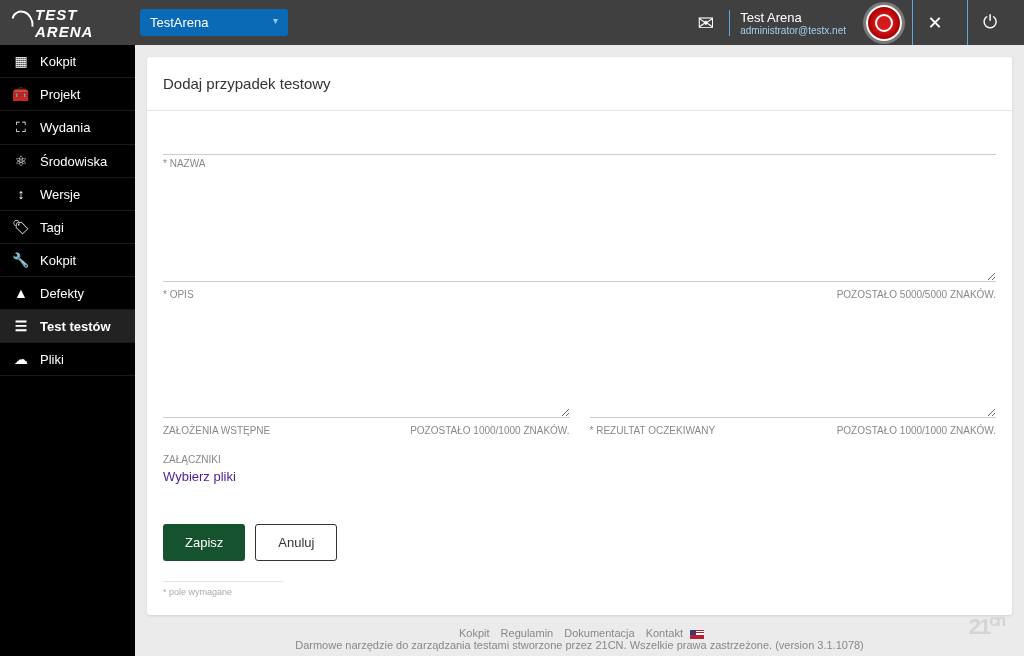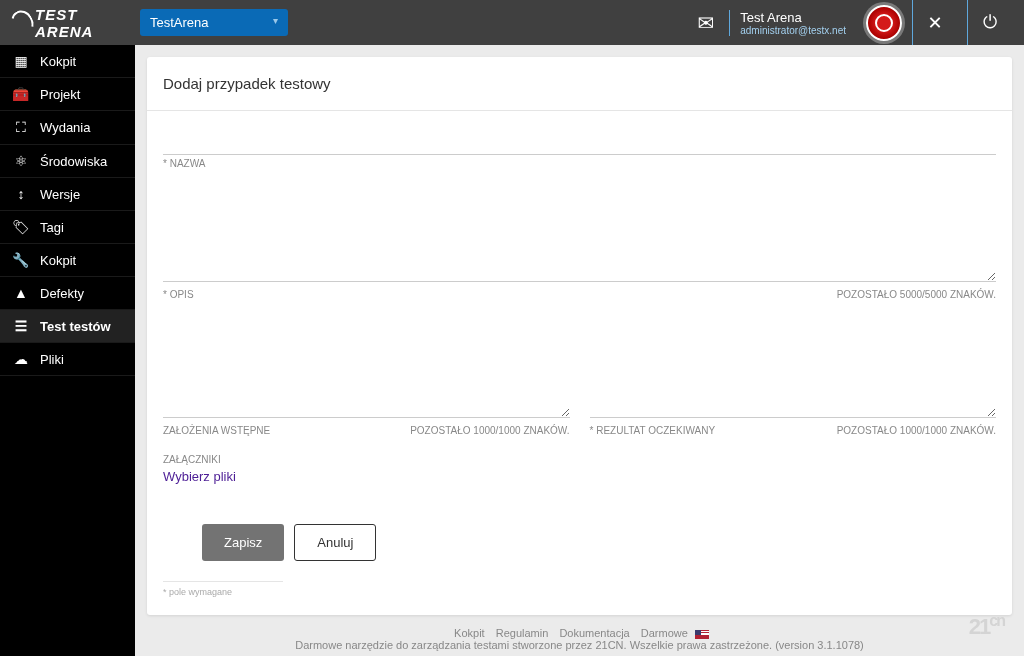--- a/index.html
+++ b/index.html
@@ -239,9 +239,8 @@
       cursor: pointer;
     }
     .btn-primary {
-      background: #737373;
-      color: #fff;
-      margin-left: 39px;
+      background: #14532d;
+      color: #fff;
     }
     .btn-secondary {
       background: #fff;

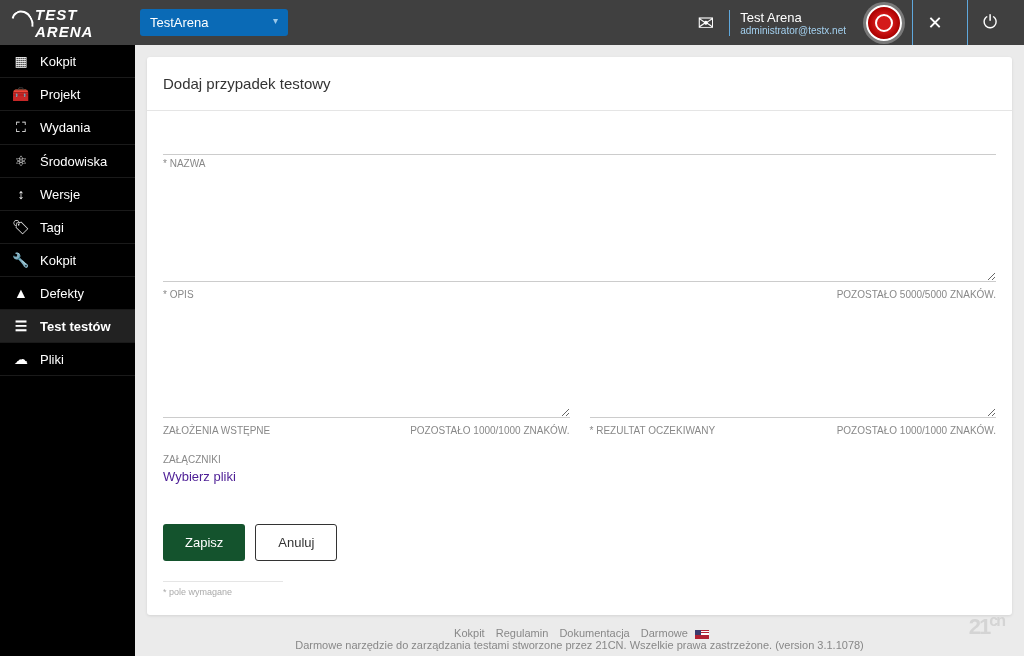--- a/index.html
+++ b/index.html
@@ -423,7 +423,7 @@
         <a href="#">Kokpit</a>
         <a href="#">Regulamin</a>
         <a href="#">Dokumentacja</a>
-        <a href="#">Darmowe</a>
+        <a href="#">Kontakt</a>
         <span class="footer-flag"></span>
       </div>
       <div>Darmowe narzędzie do zarządzania testami stworzone przez 21CN. Wszelkie prawa zastrzeżone. (version 3.1.1078)</div>

